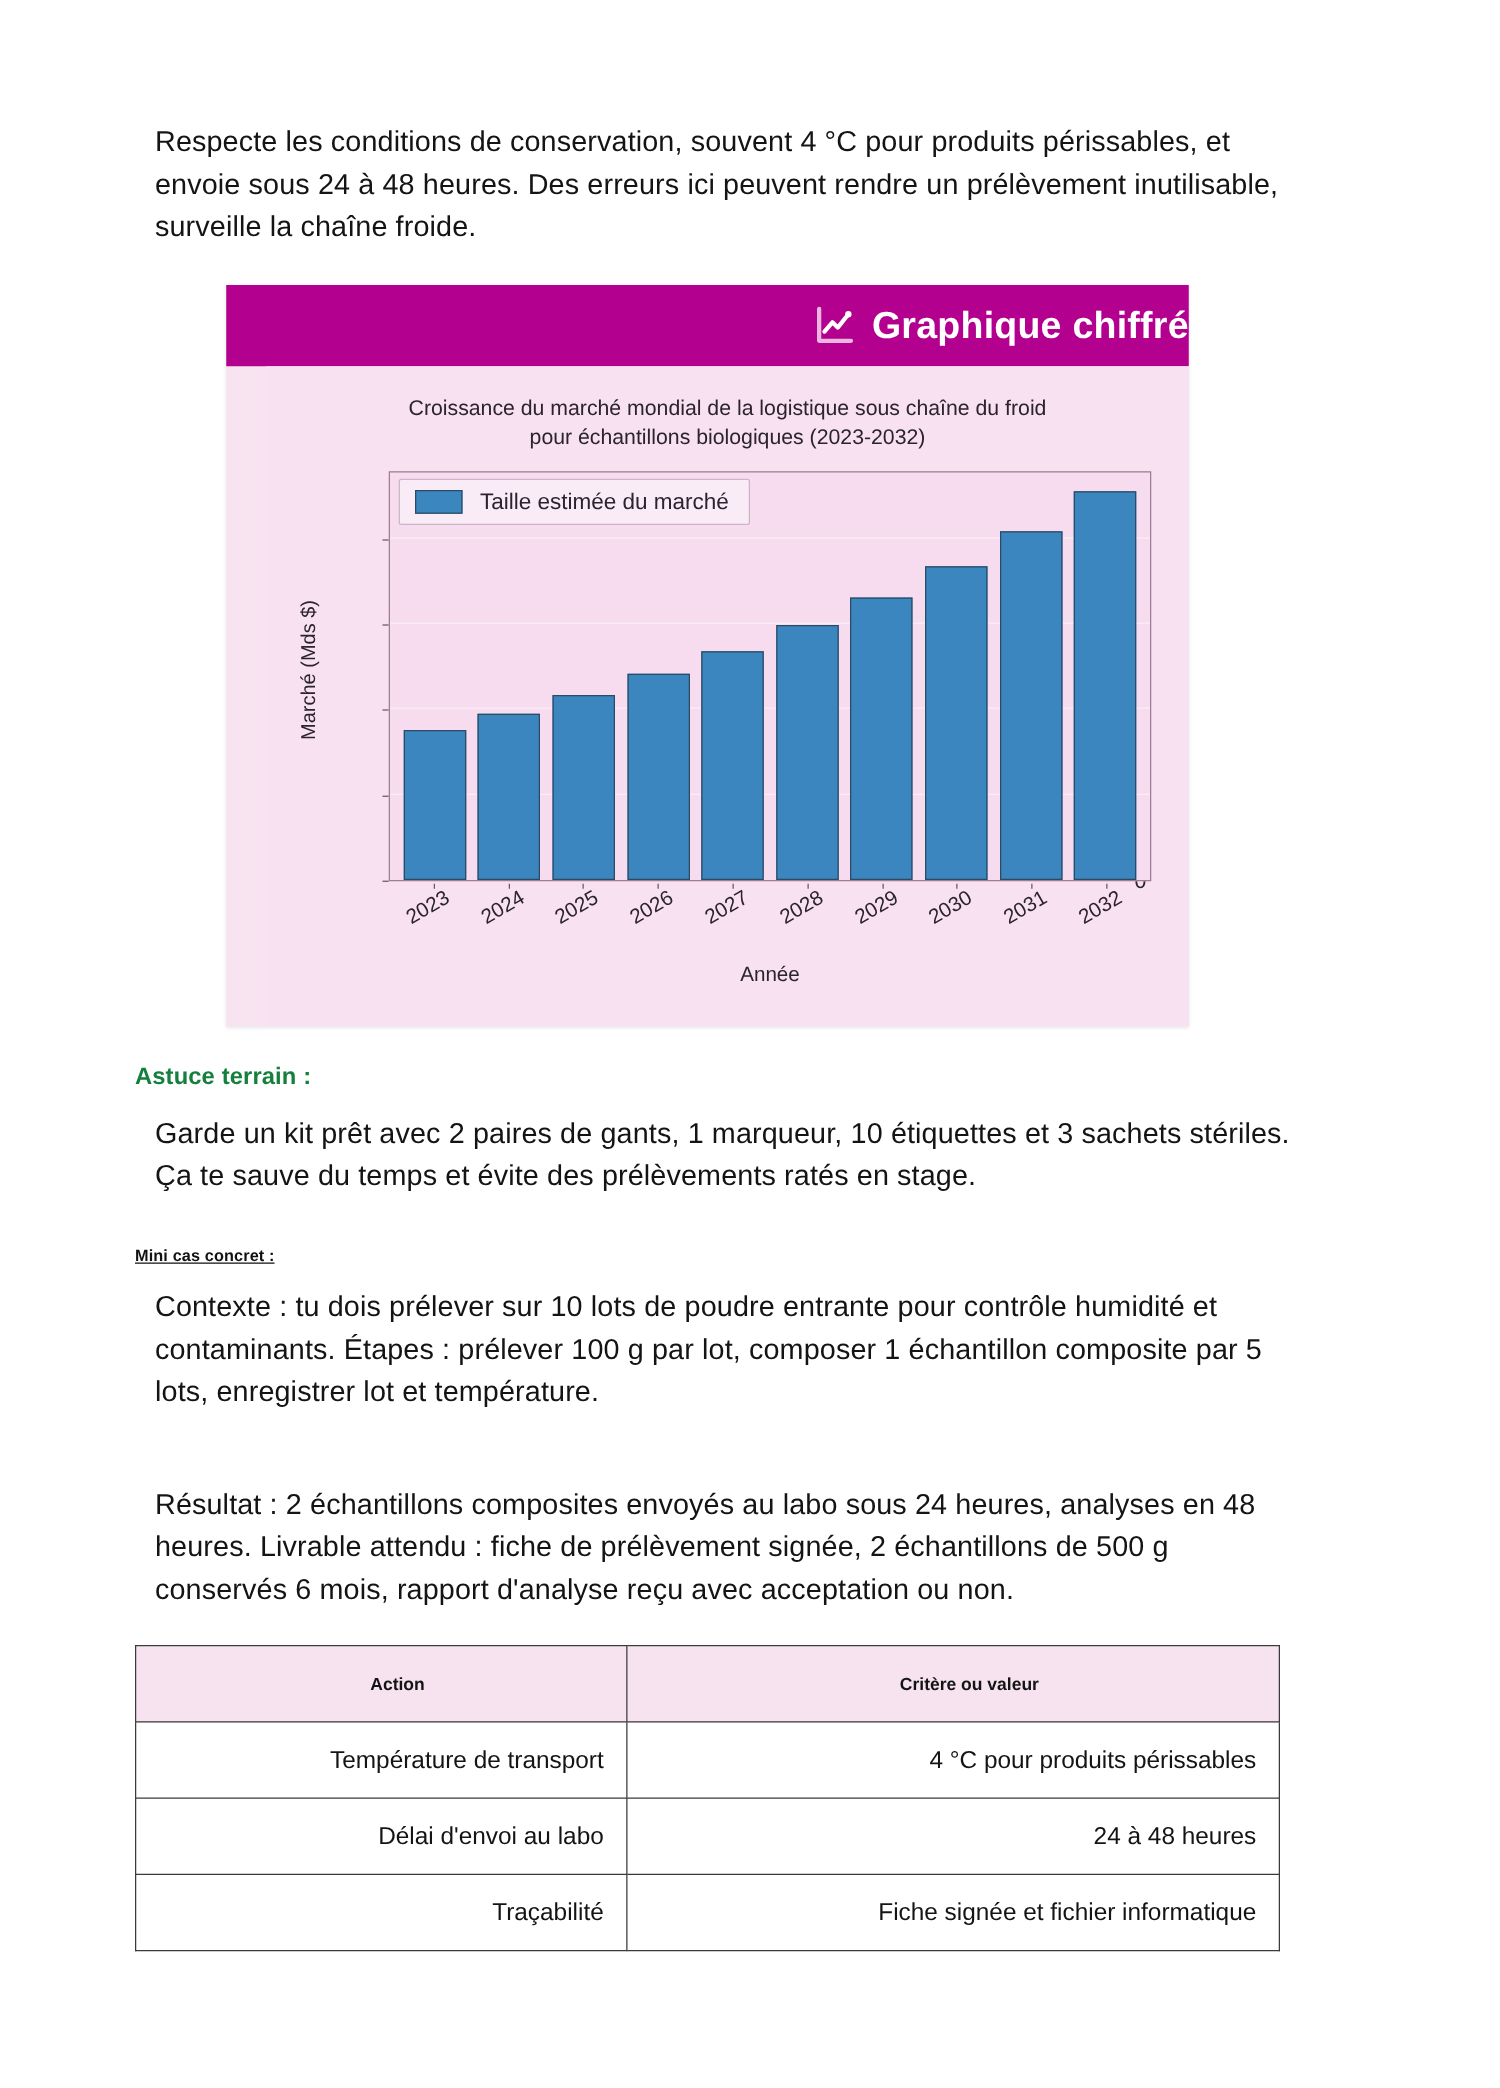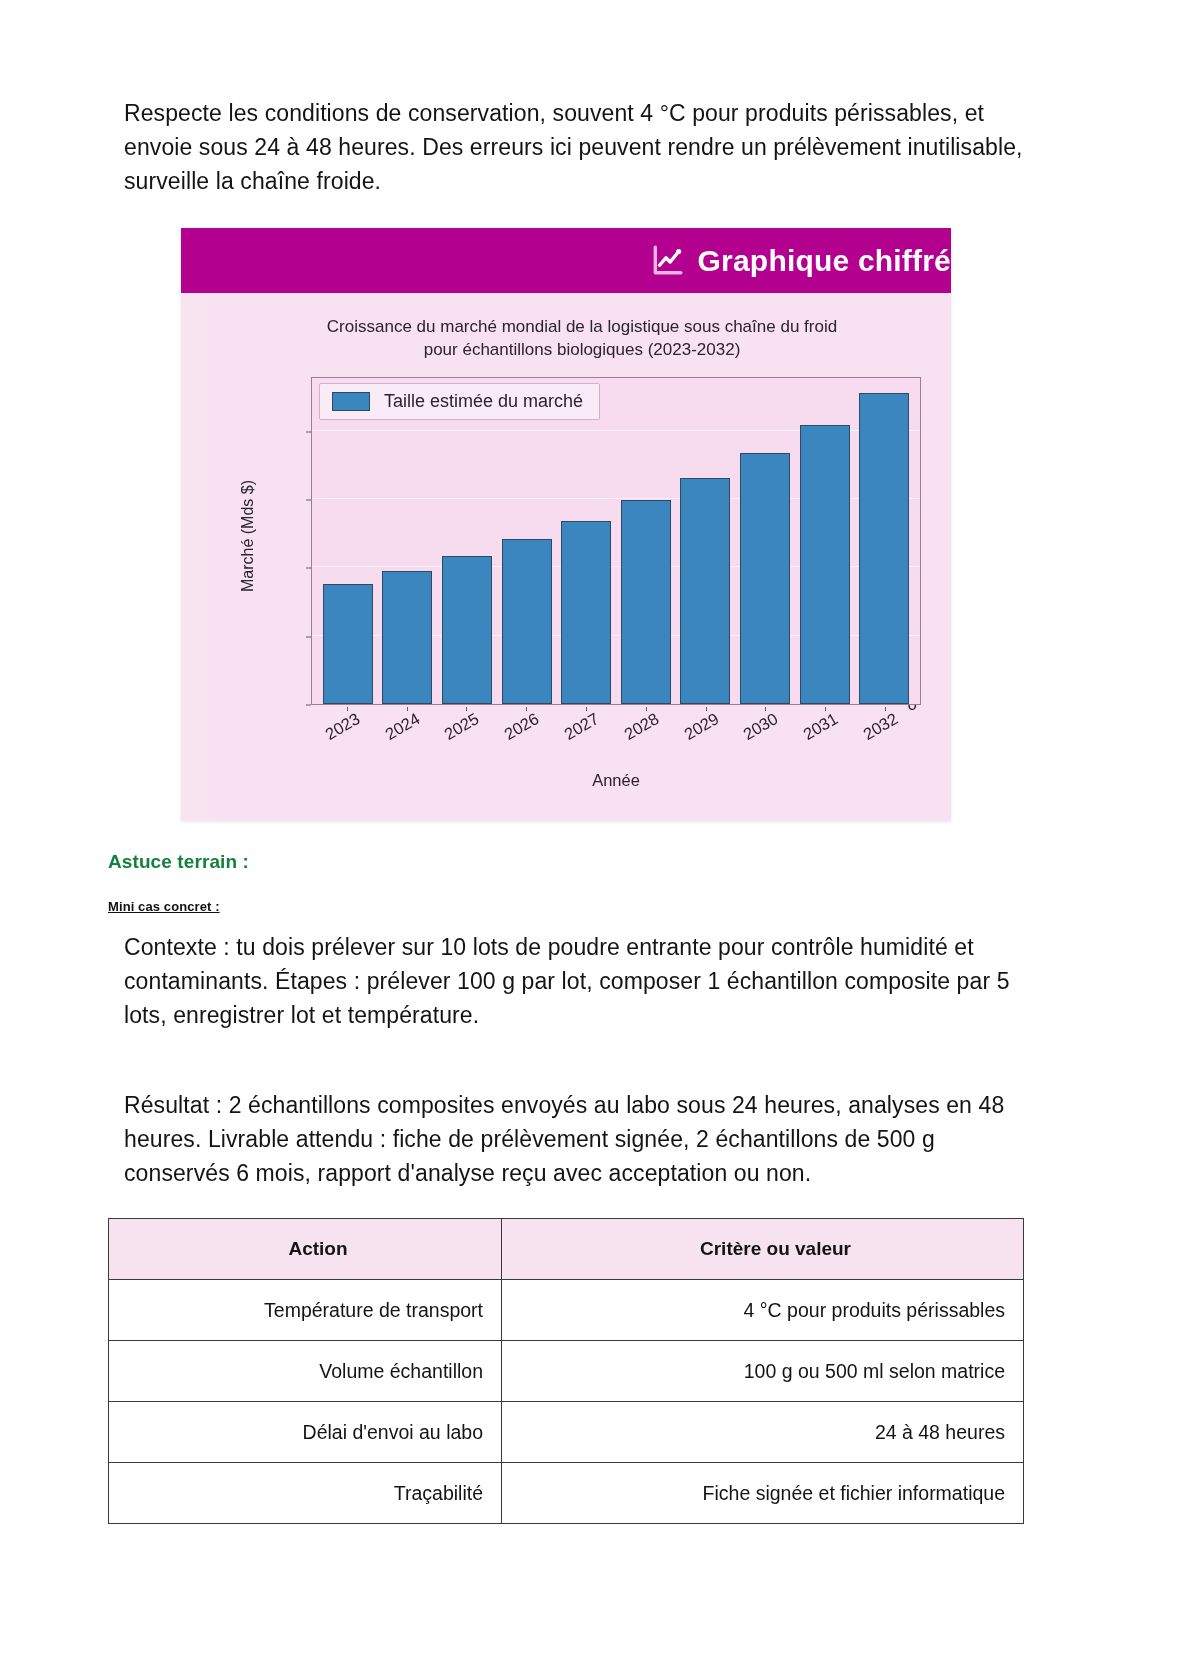--- a/index.html
+++ b/index.html
@@ -381,6 +381,7 @@
   <div class="spacer-30"></div>
 
   <p class="tip-heading">Astuce terrain :</p>
+  <p class="para" style="width:915px;">Garde un kit prêt avec 2 paires de gants, 1 marqueur, 10 étiquettes et 3 sachets stériles. Ça te sauve du temps et évite des prélèvements ratés en stage.</p>
 
   <div class="spacer-24"></div>
 

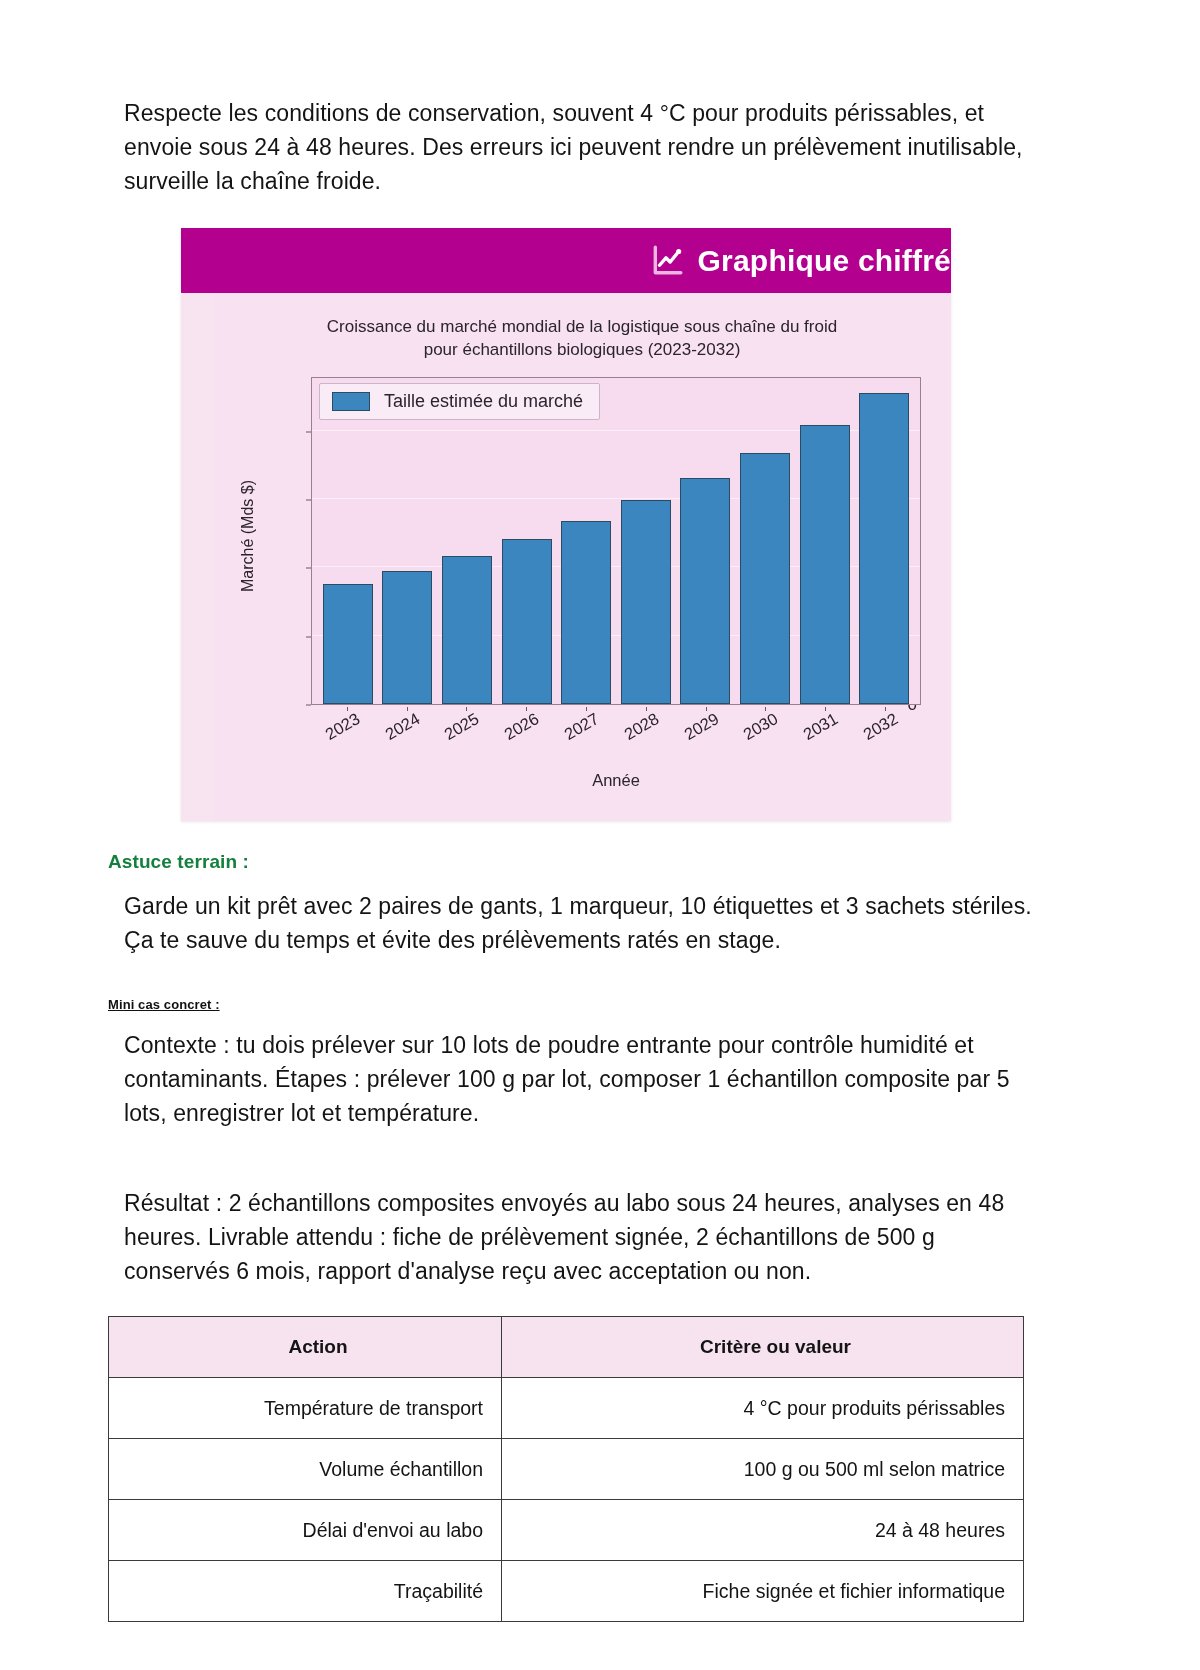--- a/index.html
+++ b/index.html
@@ -254,7 +254,7 @@
     background: #f6e3ef;
     font-weight: bold;
     text-align: center;
-    font-size: 19px;
+    font-size: 14px;
     padding-left: 44px;
   }
   .data-table col.c1 { width: 393px; }

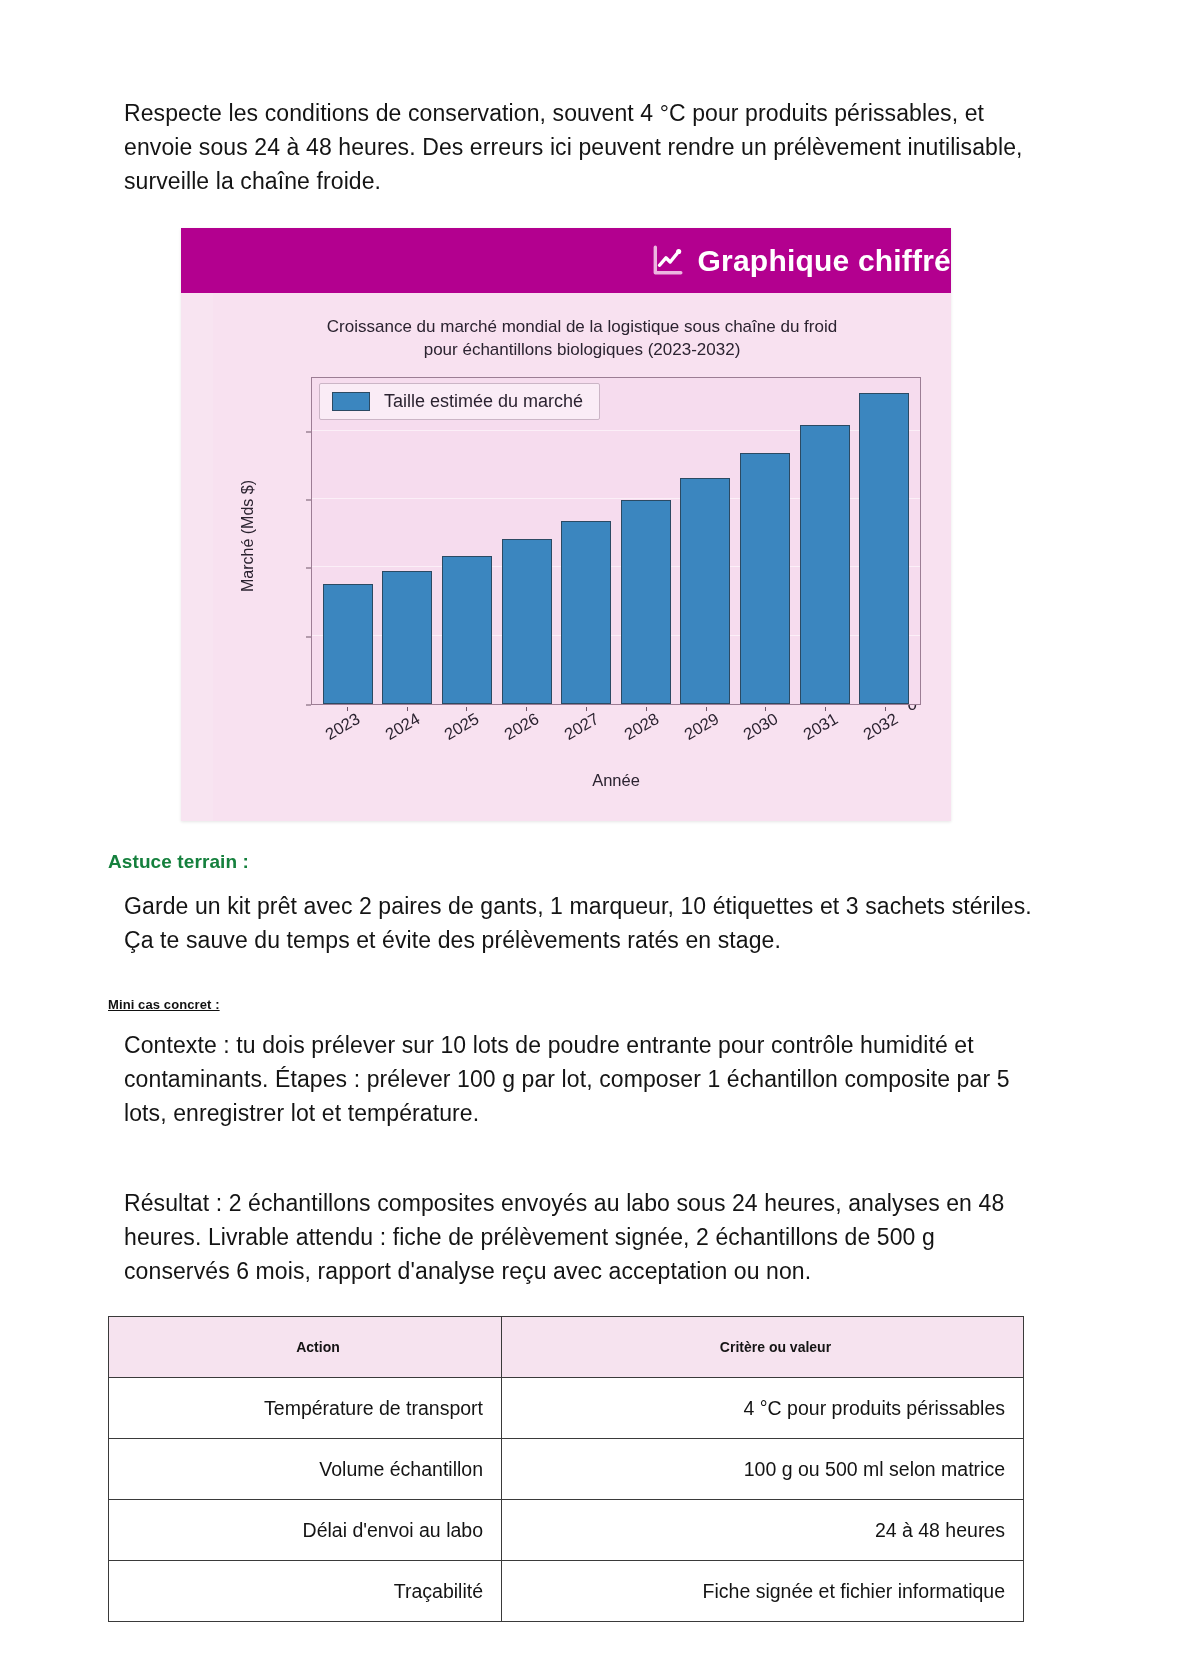--- a/index.html
+++ b/index.html
@@ -409,10 +409,6 @@
           <td>4 °C pour produits périssables</td>
         </tr>
         <tr>
-          <td>Volume échantillon</td>
-          <td>100 g ou 500 ml selon matrice</td>
-        </tr>
-        <tr>
           <td>Délai d'envoi au labo</td>
           <td>24 à 48 heures</td>
         </tr>

